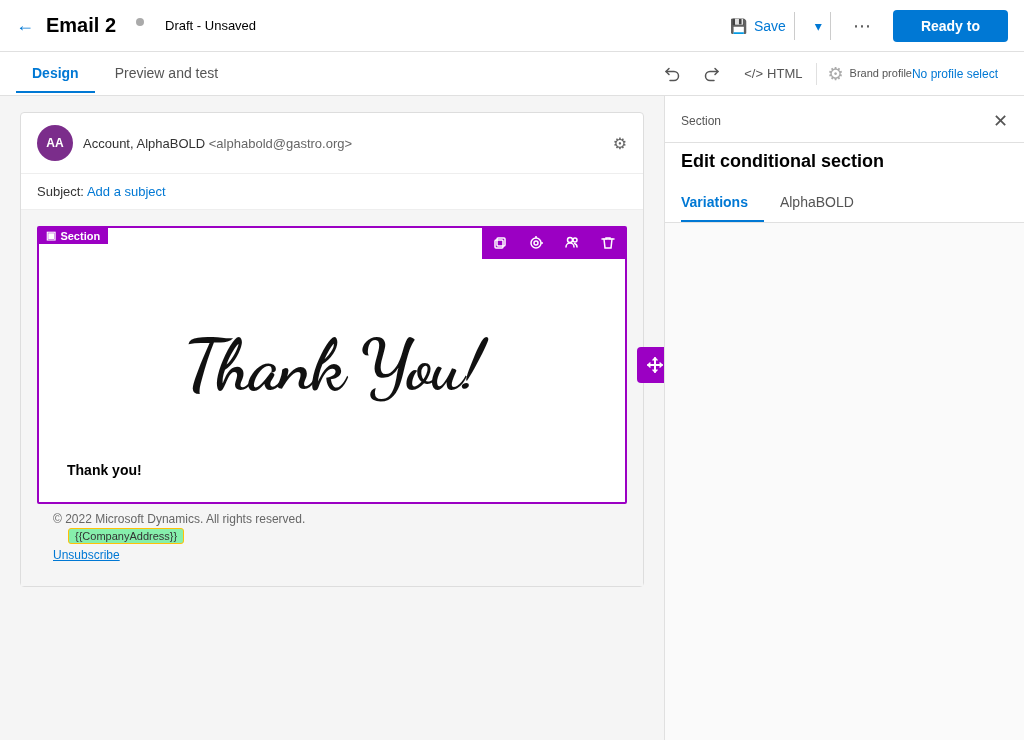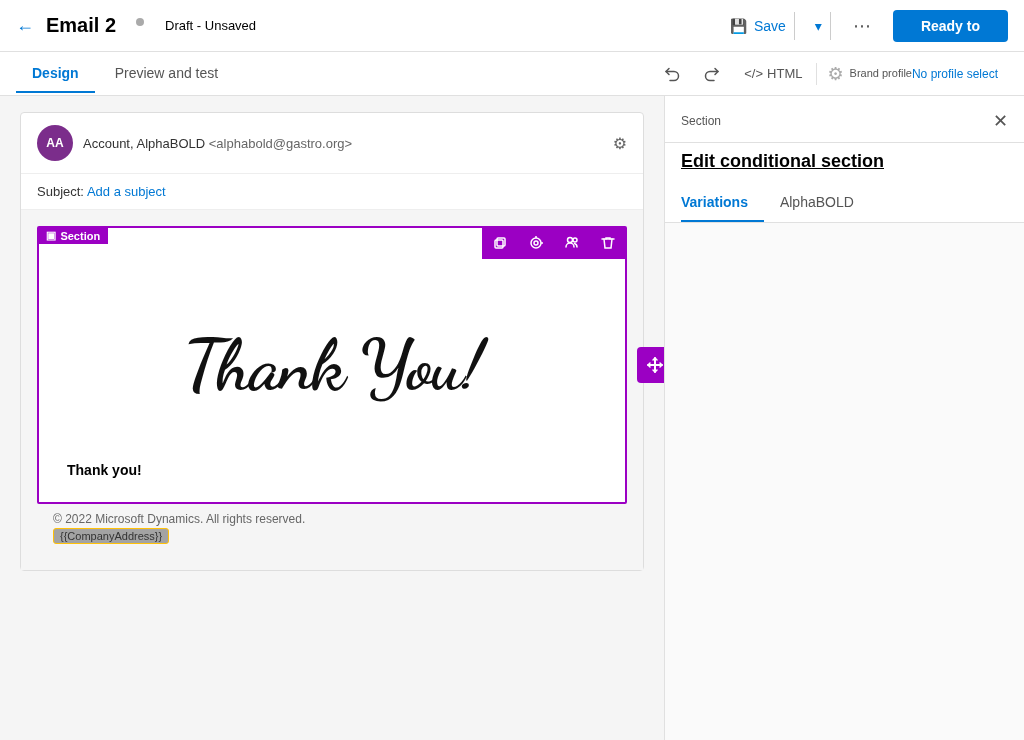--- a/index.html
+++ b/index.html
@@ -367,7 +367,6 @@
       font-weight: 600;
       color: #000;
       padding: 8px 16px 12px;
-      text-decoration: underline;
     }
     .close-panel-btn {
       background: none;

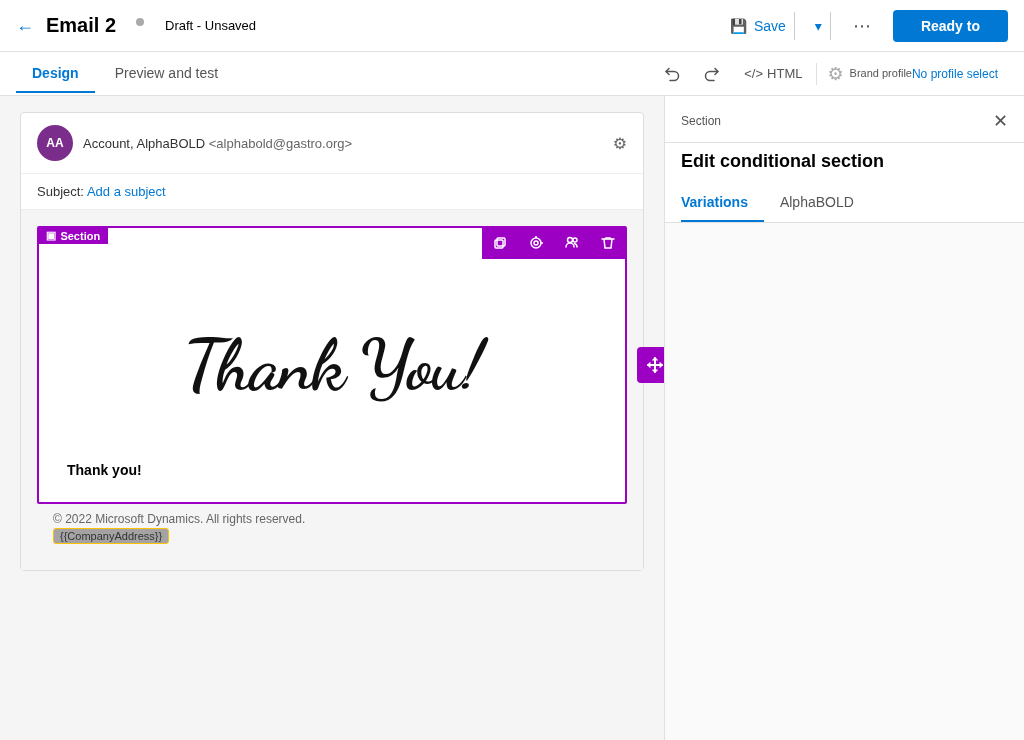--- a/index.html
+++ b/index.html
@@ -321,13 +321,13 @@
     }
     .company-address-tag {
       display: inline-block;
-      background: #a3a3a3;
+      background: #86efac;
       border: 1px solid #ffc107;
       color: #333;
       padding: 1px 6px;
       border-radius: 3px;
       font-size: 11px;
-      margin: 2px 0;
+      margin: 2px 15px;
     }
     .unsubscribe-link {
       color: #0078d4;

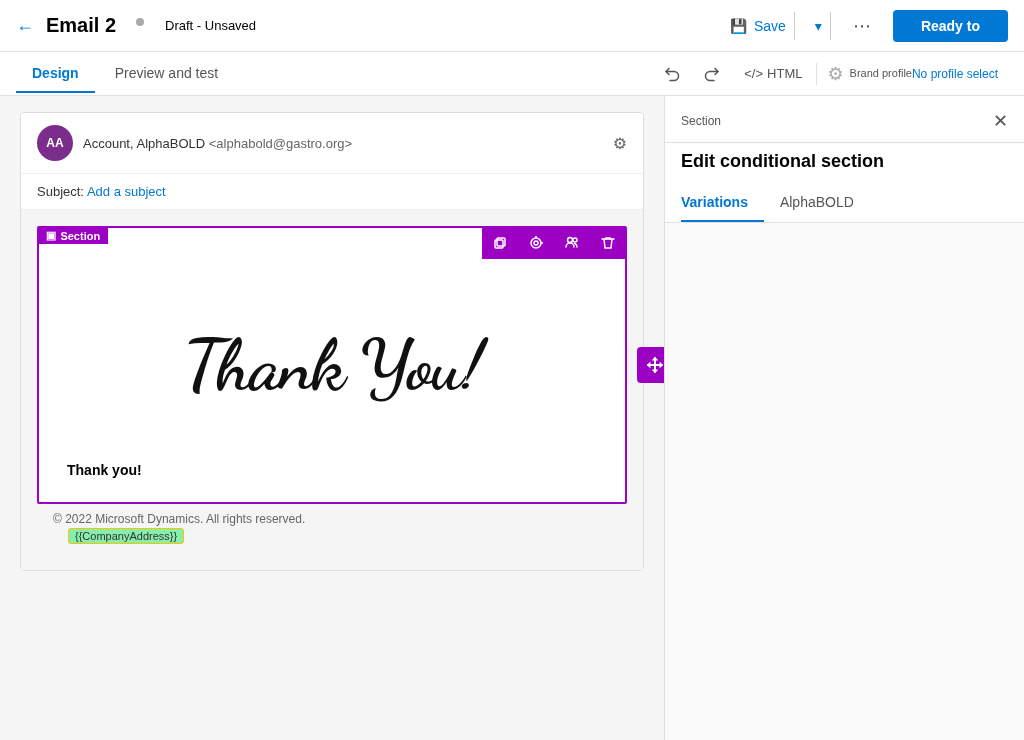--- a/index.html
+++ b/index.html
@@ -529,6 +529,7 @@
         <div class="email-footer">
           <div>© 2022 Microsoft Dynamics. All rights reserved.</div>
           <span class="company-address-tag">{{CompanyAddress}}</span>
+          <a class="unsubscribe-link">Unsubscribe</a>
         </div>
 
       </div>

